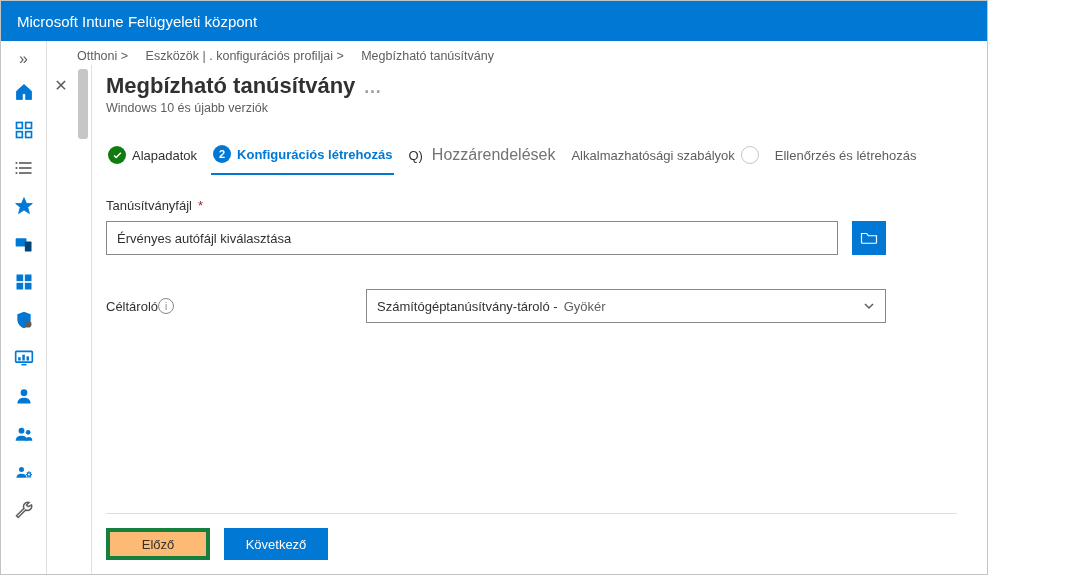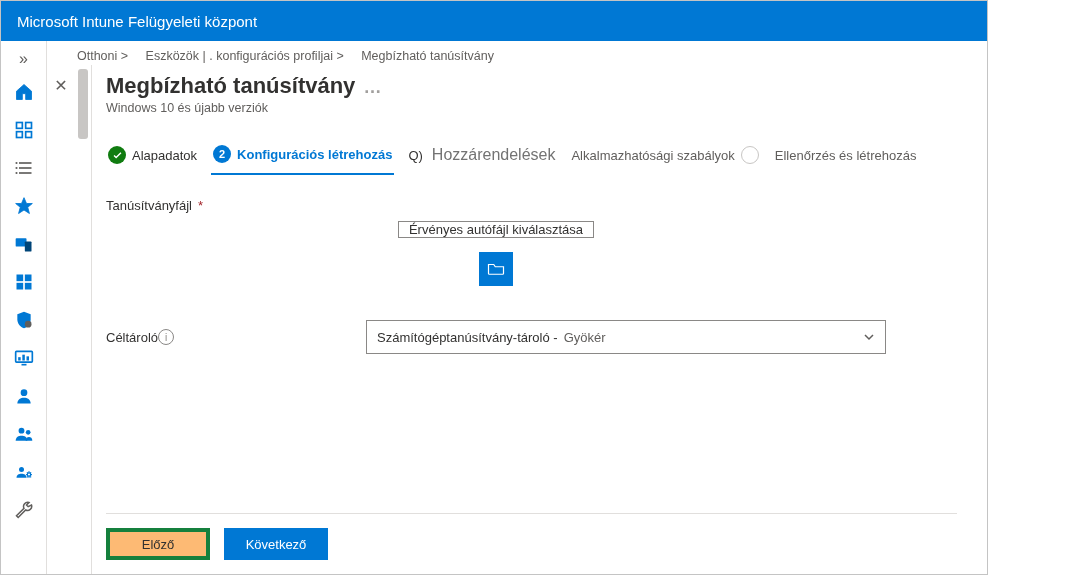--- a/index.html
+++ b/index.html
@@ -156,7 +156,7 @@
   }
   .field-label { font-size:13px; color:#323130; margin-bottom:8px; display:flex; align-items:center; gap:6px;}
   .req-star { color:#a4262c; }
-  .file-row { display:flex; gap:14px; align-items:center; max-width:780px;flex-direction:column; }
+  .file-row { display:flex; gap:14px; align-items:flex-end; max-width:780px; }
   .file-input {
     flex:1; height:34px; border:1px solid #8a8886;
     padding:0 10px; font-size:13px; color:#323130;

